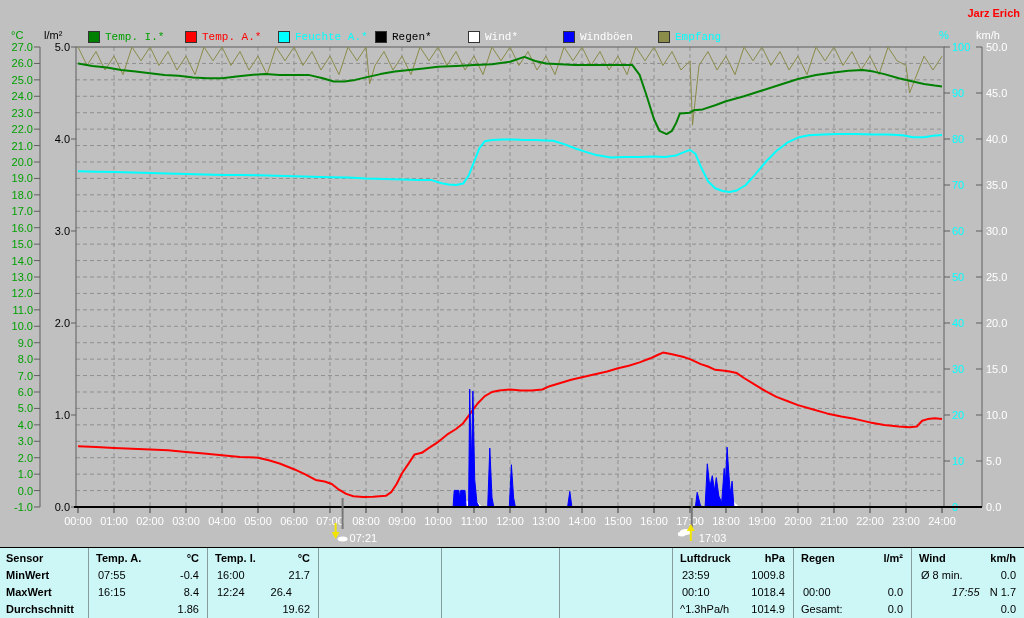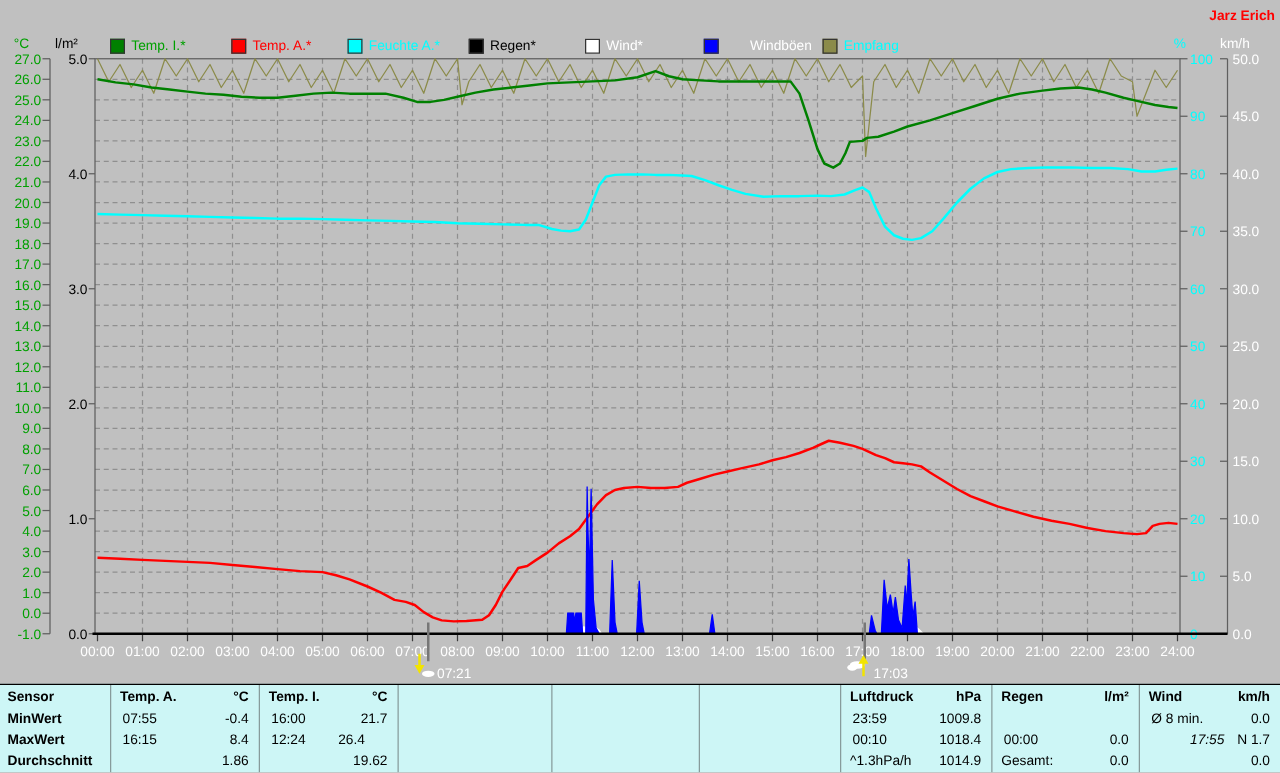--- a/index.html
+++ b/index.html
@@ -12,7 +12,7 @@
   .unit-lm2{left:44px;color:#000000;}
   .unit-pct{left:939px;color:#00ffff;}
   .unit-kmh{left:976px;color:#ffffff;}
-  .legend{position:absolute;top:0;left:0;width:836px;height:46px;}
+  .legend{position:absolute;top:0;left:0;width:836px;height:46px;font-family:Liberation Mono, monospace;}
   .legend-item{position:absolute;top:30px;height:13px;display:flex;align-items:center;}
   .swatch{width:10px;height:10px;border:1px solid #333333;margin-right:5px;flex:none;}
   .legend-label{font-size:11px;white-space:nowrap;}

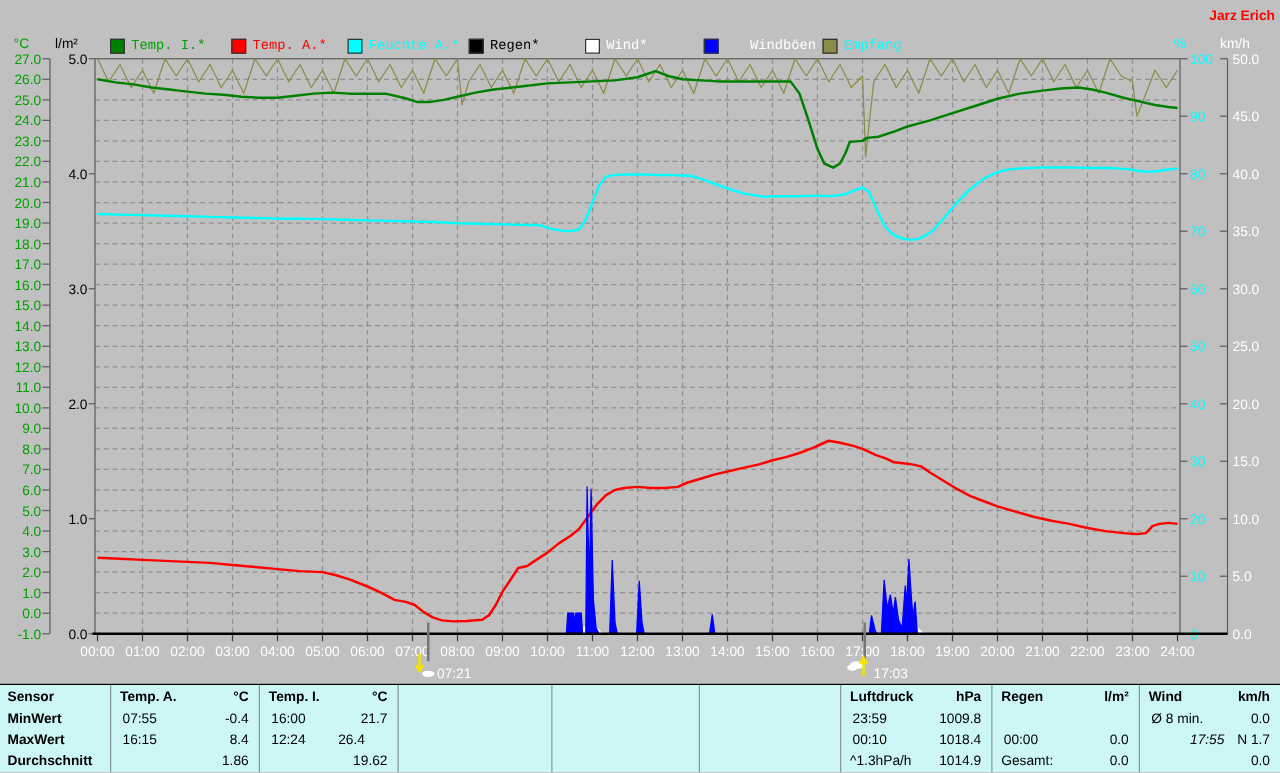--- a/index.html
+++ b/index.html
@@ -53,7 +53,7 @@
         <span class="swatch" style="background: rgb(255, 255, 255);"></span>
         <span class="legend-label" style="color: rgb(255, 255, 255);">Wind*</span>
       </div>
-      <div class="legend-item" style="left: 563px; gap: 20px;">
+      <div class="legend-item" style="left: 563px;">
         <span class="swatch" style="background: rgb(0, 0, 255);"></span>
         <span class="legend-label" style="color: rgb(255, 255, 255);">Windböen</span>
       </div>

